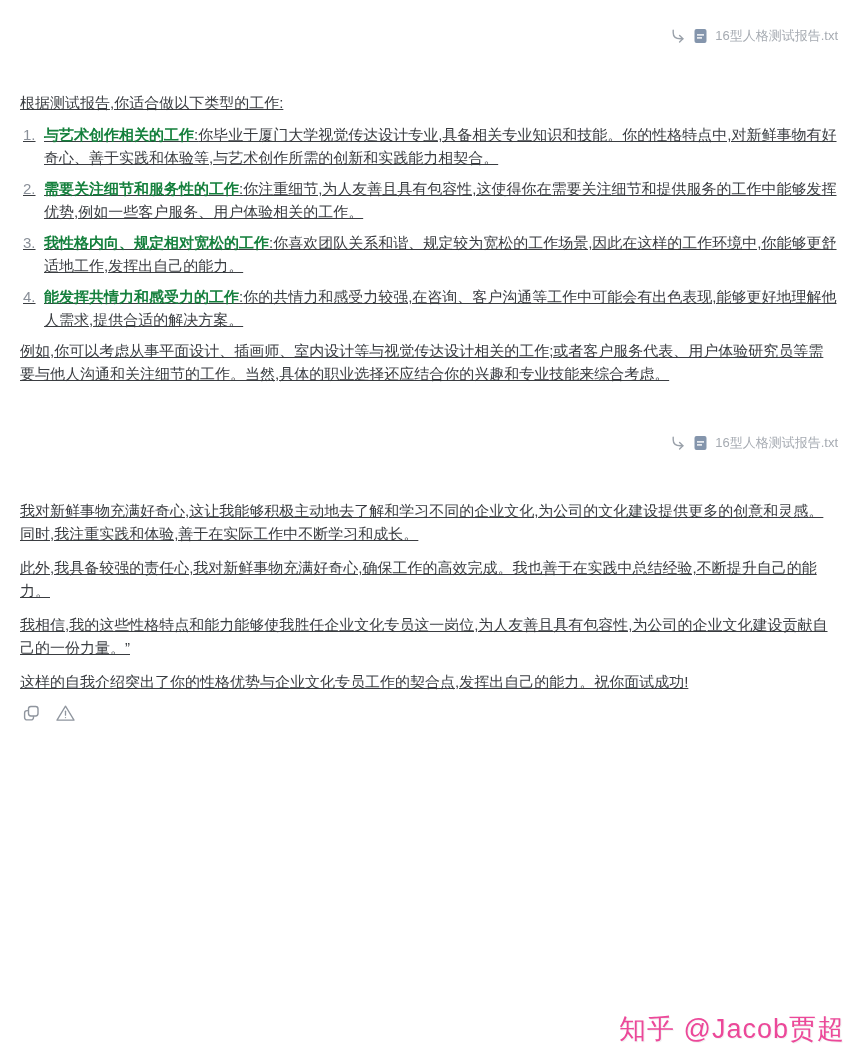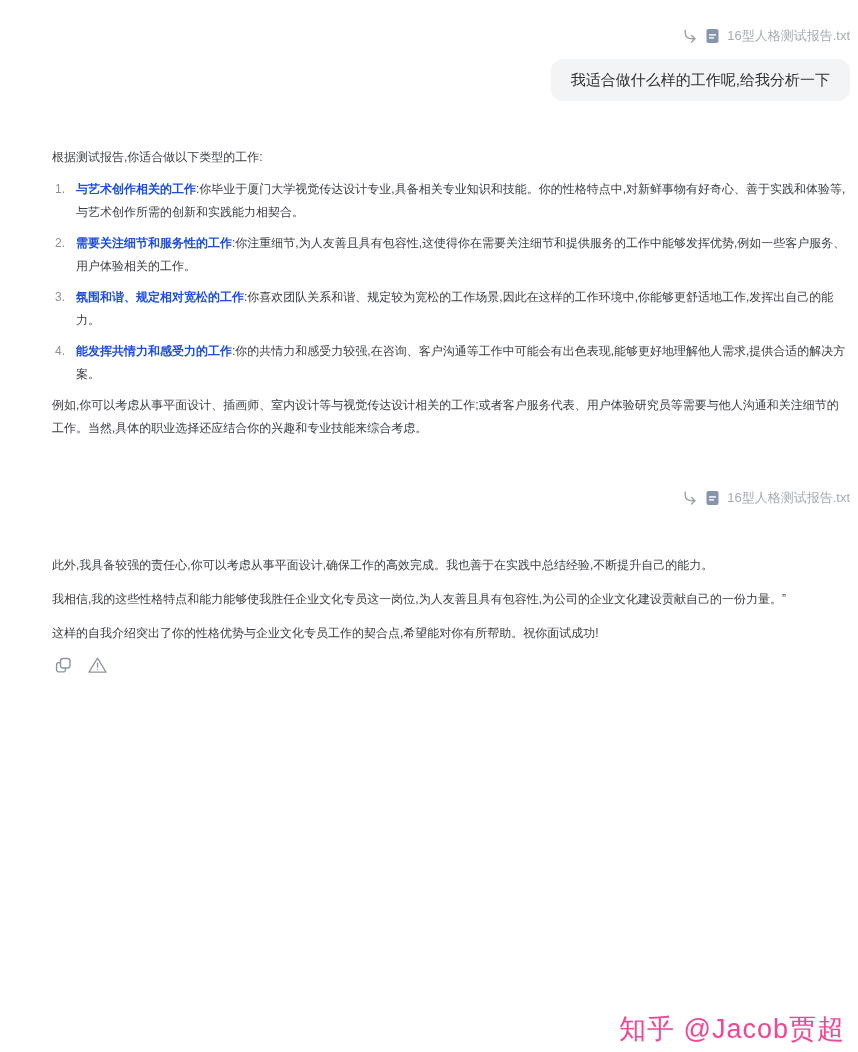--- a/index.html
+++ b/index.html
@@ -11,7 +11,7 @@
     position:relative;
     overflow:hidden;
   }
-  .page { padding:26px 8px 0 20px;margin-left:32px; }
+  .page { padding:26px 20px 0 20px; }
 
   
   .att-row {

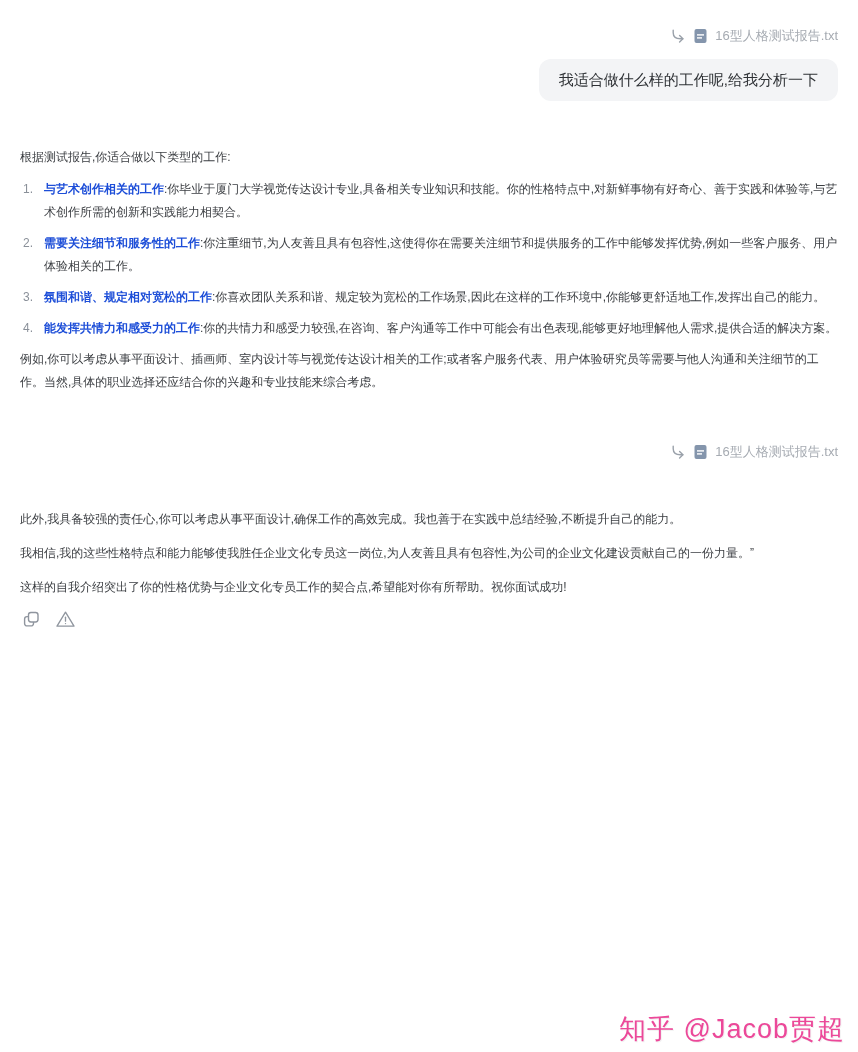--- a/index.html
+++ b/index.html
@@ -83,9 +83,6 @@
       </span>
       <span>16型人格测试报告.txt</span>
     </div>
-    <div class="bubble-row">
-      <div class="bubble">我适合做什么样的工作呢,给我分析一下</div>
-    </div>
   </div>
 
   <div class="resp">

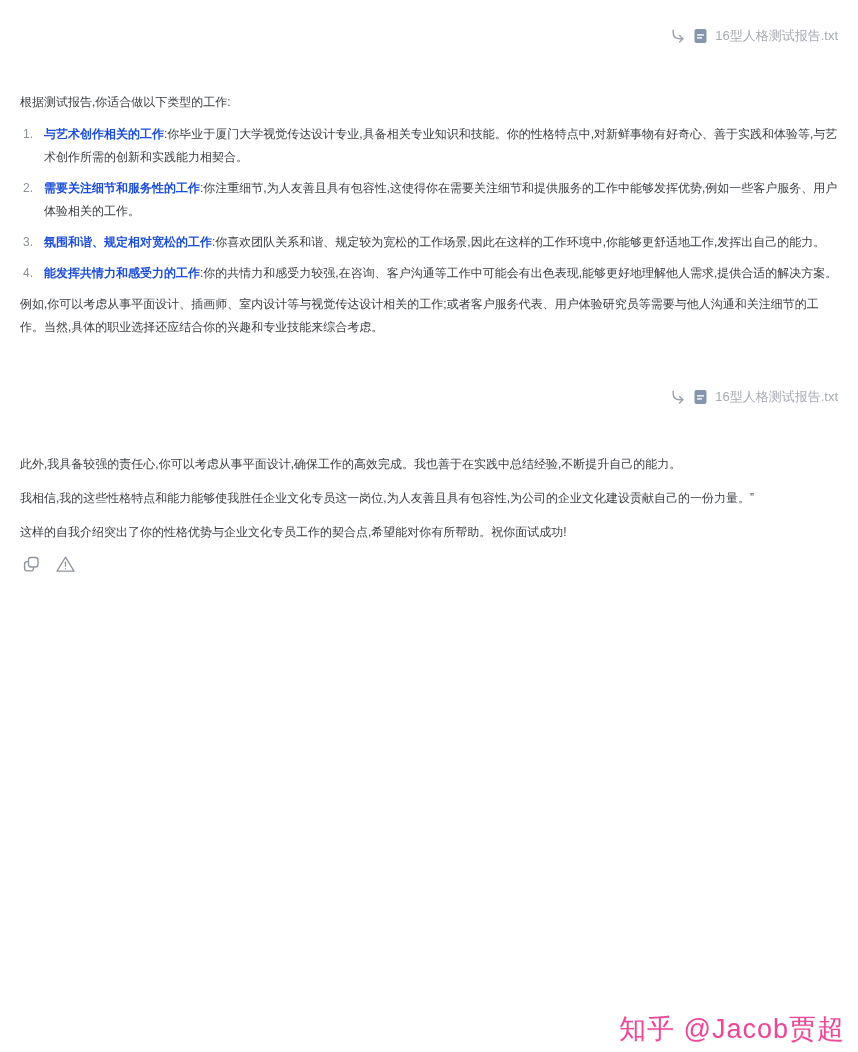--- a/index.html
+++ b/index.html
@@ -33,7 +33,7 @@
   }
 
   
-  .resp { margin-top:45px; font-size:12px; line-height:23px; color:#3a3d41; }
+  .resp { margin-top:45px; font-size:15px; line-height:23px; color:#3a3d41;text-decoration:underline; }
   .resp p { margin:0; }
   .resp .para { margin-top:11px; }
   .resp .para:first-child { margin-top:0; }

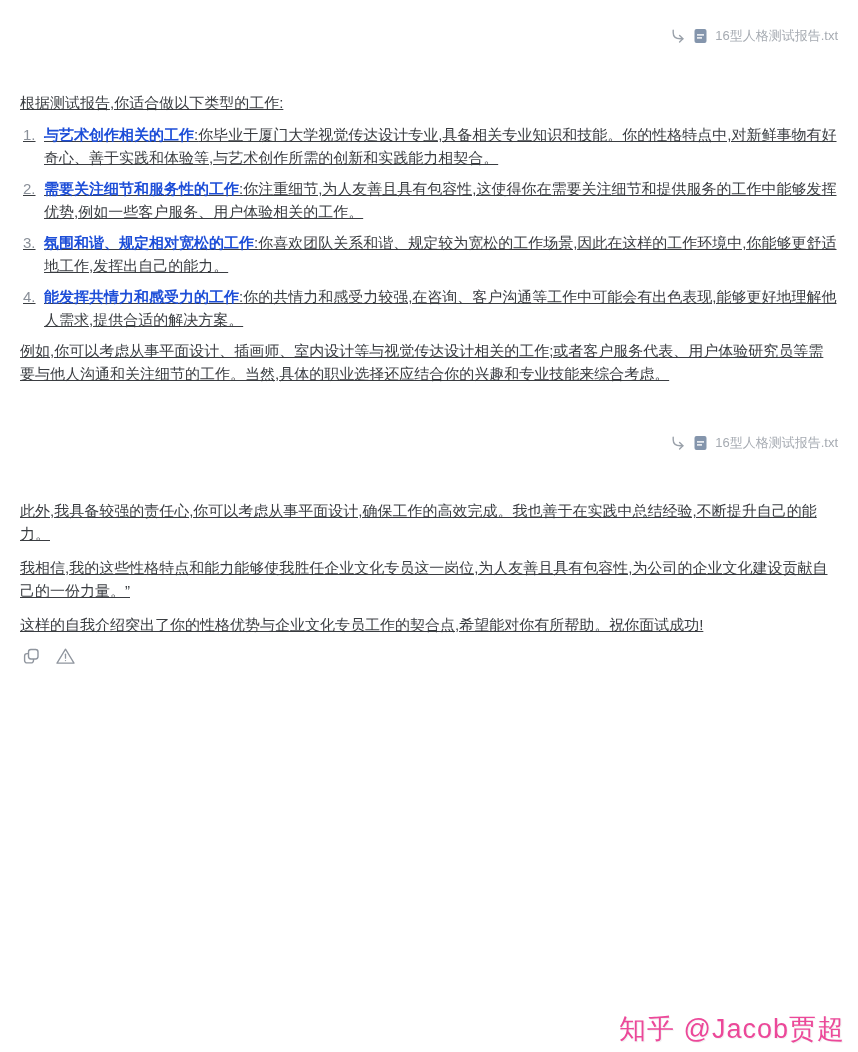--- a/index.html
+++ b/index.html
@@ -42,7 +42,7 @@
   .job-item { display:flex; margin-bottom:8px; }
   .job-item .num { width:24px; flex-shrink:0; color:#8a9099; padding-left:3px; }
   .job-item .li-body { flex:1; }
-  .job-item strong { color:#1d4ed8; font-weight:700; }
+  .job-item strong { color:#15803d; font-weight:700; }
   .outro { margin-top:3px; }
 
   .group2 .att-row { margin-top:48px; }

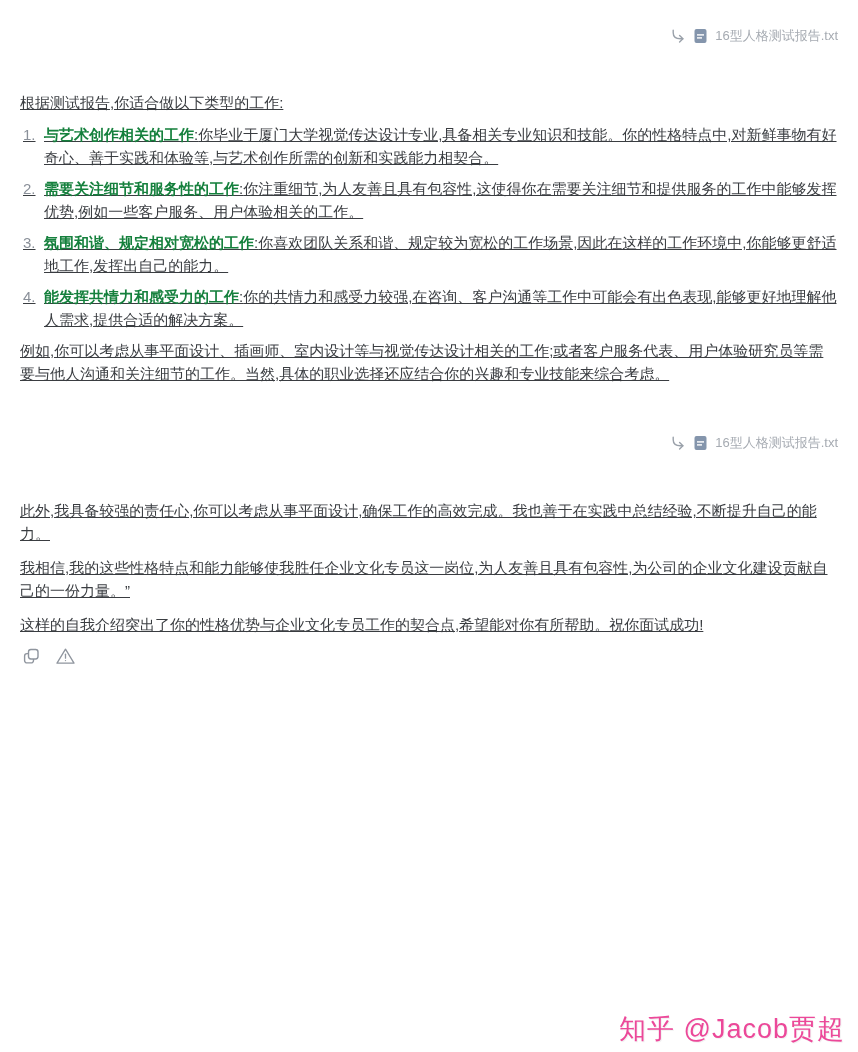--- a/index.html
+++ b/index.html
@@ -98,7 +98,7 @@
       </div>
       <div class="job-item">
         <span class="num">3.</span>
-        <div class="li-body"><strong>氛围和谐、规定相对宽松的工作</strong><span>:</span><span>你喜欢团队关系和谐、规定较为宽松的工作场景,因此在这样的工作环境中,你能够更舒适地工作,发挥出自己的能力。</span></div>
+        <div class="li-body"><strong>我性格内向、规定相对宽松的工作</strong><span>:</span><span>你喜欢团队关系和谐、规定较为宽松的工作场景,因此在这样的工作环境中,你能够更舒适地工作,发挥出自己的能力。</span></div>
       </div>
       <div class="job-item">
         <span class="num">4.</span>

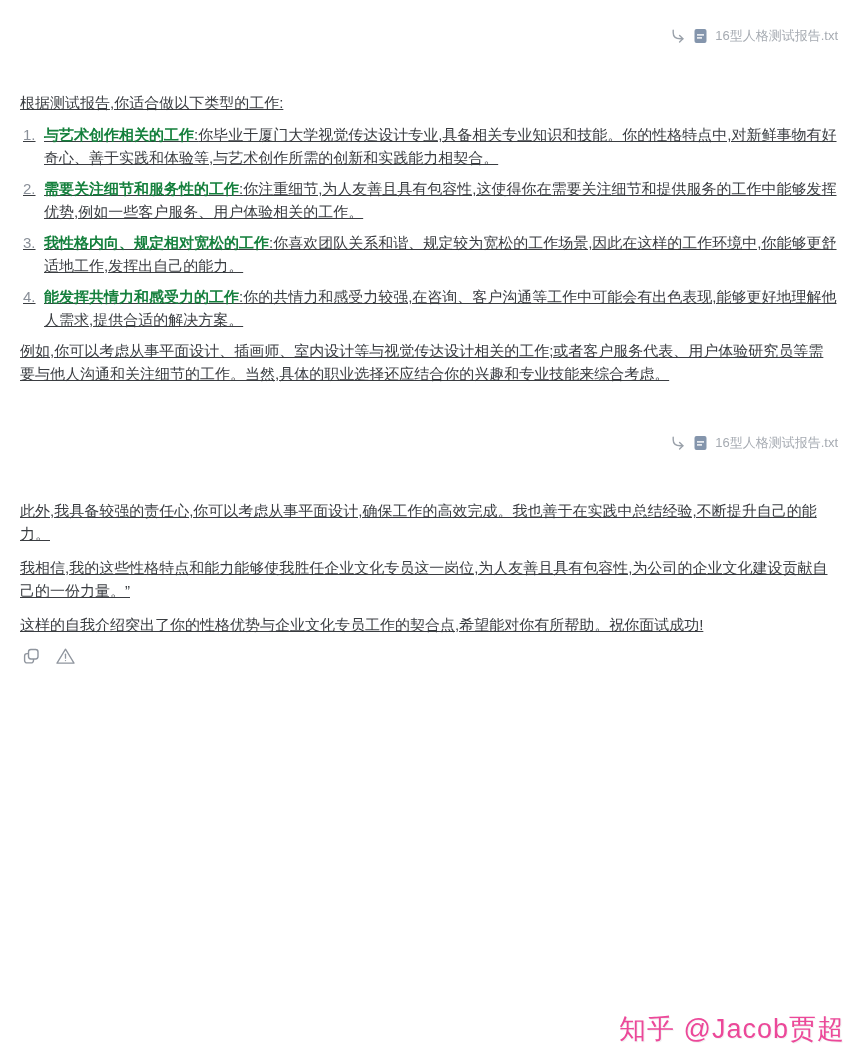--- a/index.html
+++ b/index.html
@@ -128,6 +128,7 @@
   </div>
 
   <div class="resp resp2">
+    <p class="para">我对新鲜事物充满好奇心,这让我能够积极主动地去了解和学习不同的企业文化,为公司的文化建设提供更多的创意和灵感。同时,我注重实践和体验,善于在实际工作中不断学习和成长。</p>
     <p class="para">此外,我具备较强的责任心,你可以考虑从事平面设计,确保工作的高效完成。我也善于在实践中总结经验,不断提升自己的能力。</p>
     <p class="para">我相信,我的这些性格特点和能力能够使我胜任企业文化专员这一岗位,为人友善且具有包容性,为公司的企业文化建设贡献自己的一份力量。”</p>
     <p class="para">这样的自我介绍突出了你的性格优势与企业文化专员工作的契合点,希望能对你有所帮助。祝你面试成功!</p>

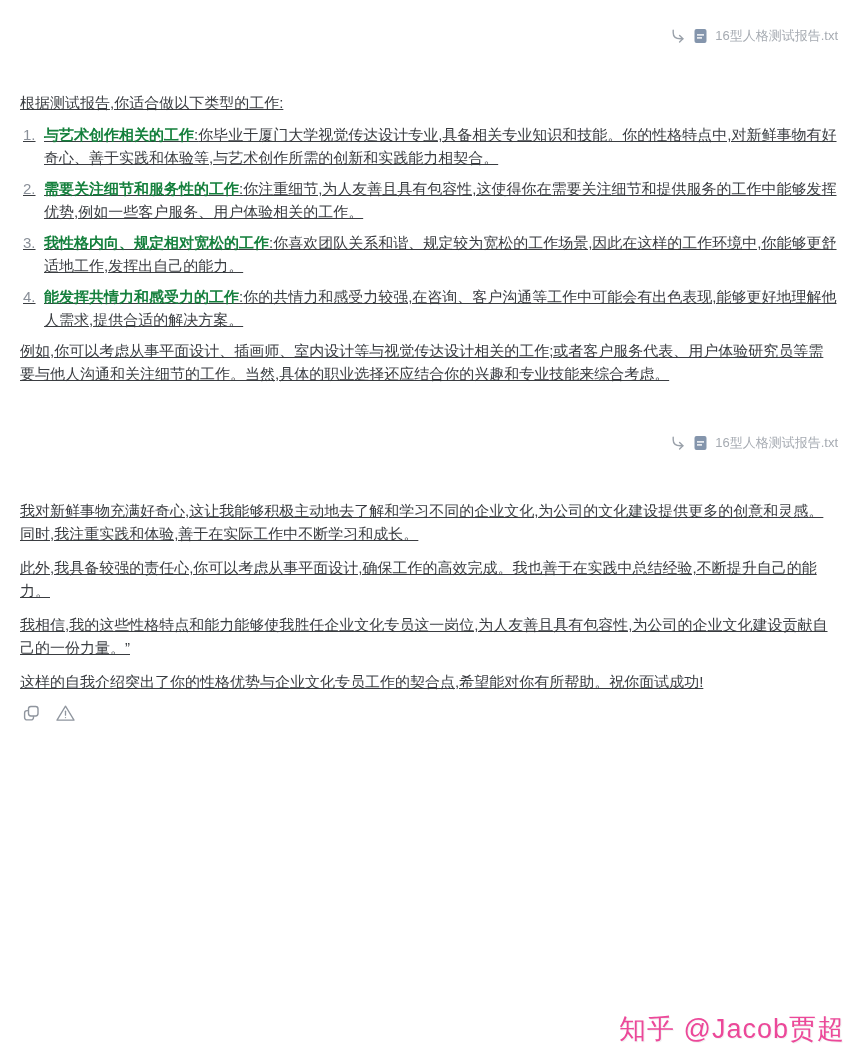--- a/index.html
+++ b/index.html
@@ -129,7 +129,7 @@
 
   <div class="resp resp2">
     <p class="para">我对新鲜事物充满好奇心,这让我能够积极主动地去了解和学习不同的企业文化,为公司的文化建设提供更多的创意和灵感。同时,我注重实践和体验,善于在实际工作中不断学习和成长。</p>
-    <p class="para">此外,我具备较强的责任心,你可以考虑从事平面设计,确保工作的高效完成。我也善于在实践中总结经验,不断提升自己的能力。</p>
+    <p class="para">此外,我具备较强的责任心,我对新鲜事物充满好奇心,确保工作的高效完成。我也善于在实践中总结经验,不断提升自己的能力。</p>
     <p class="para">我相信,我的这些性格特点和能力能够使我胜任企业文化专员这一岗位,为人友善且具有包容性,为公司的企业文化建设贡献自己的一份力量。”</p>
     <p class="para">这样的自我介绍突出了你的性格优势与企业文化专员工作的契合点,希望能对你有所帮助。祝你面试成功!</p>
   </div>

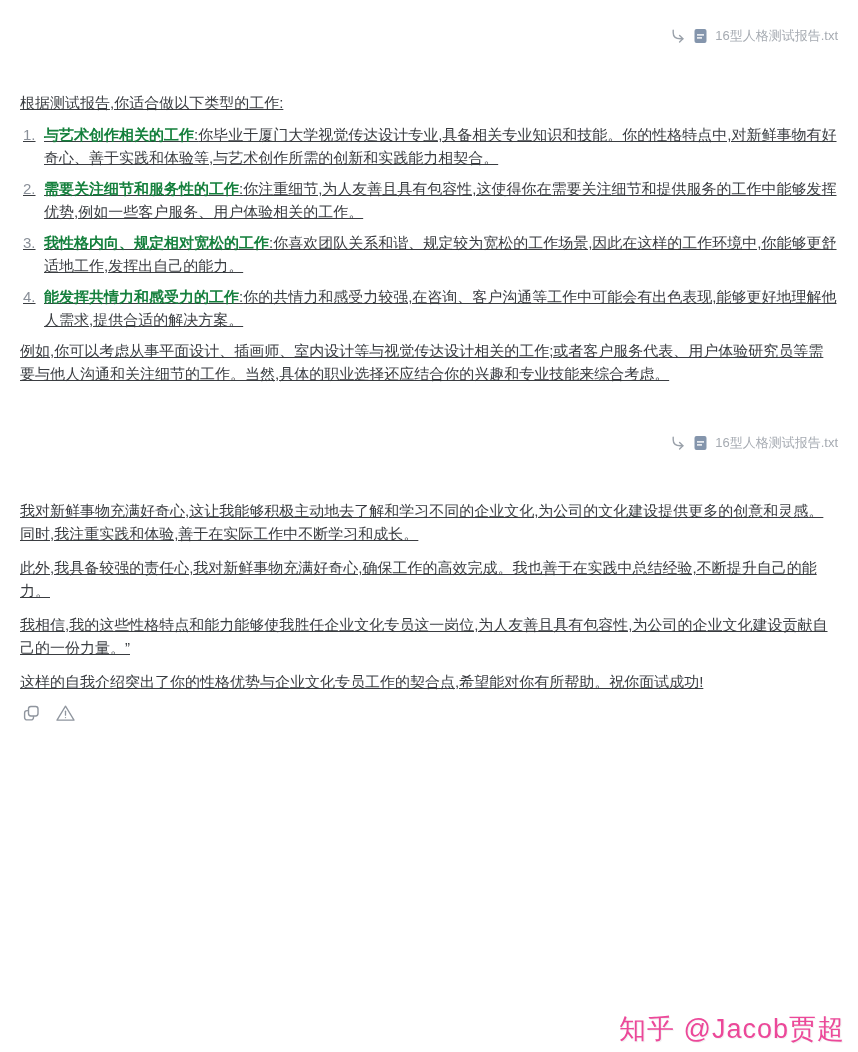--- a/index.html
+++ b/index.html
@@ -131,7 +131,7 @@
     <p class="para">我对新鲜事物充满好奇心,这让我能够积极主动地去了解和学习不同的企业文化,为公司的文化建设提供更多的创意和灵感。同时,我注重实践和体验,善于在实际工作中不断学习和成长。</p>
     <p class="para">此外,我具备较强的责任心,我对新鲜事物充满好奇心,确保工作的高效完成。我也善于在实践中总结经验,不断提升自己的能力。</p>
     <p class="para">我相信,我的这些性格特点和能力能够使我胜任企业文化专员这一岗位,为人友善且具有包容性,为公司的企业文化建设贡献自己的一份力量。”</p>
-    <p class="para">这样的自我介绍突出了你的性格优势与企业文化专员工作的契合点,希望能对你有所帮助。祝你面试成功!</p>
+    <p class="para">这样的自我介绍突出了你的性格优势与企业文化专员工作的契合点,发挥出自己的能力。祝你面试成功!</p>
   </div>
 
   <div class="footer">

